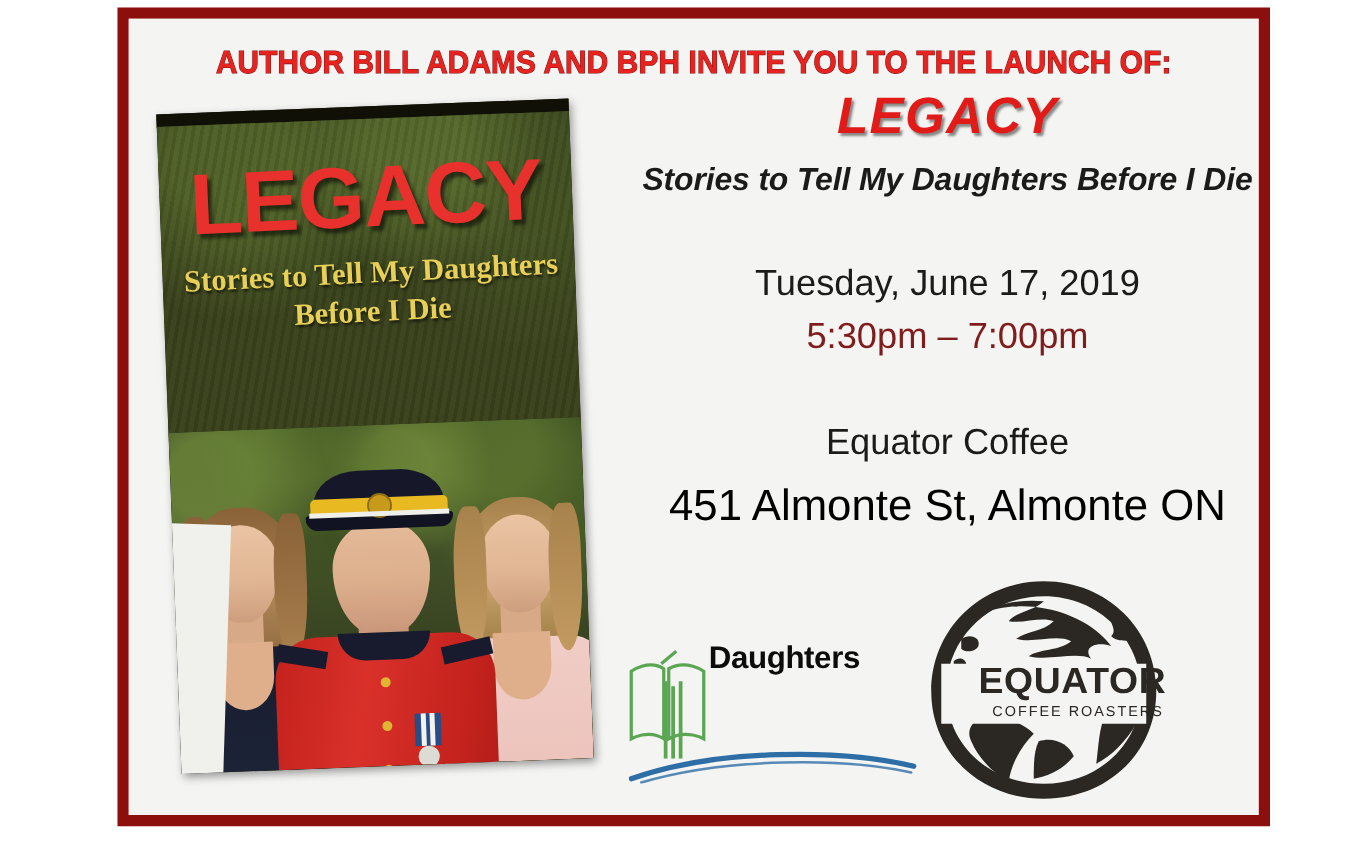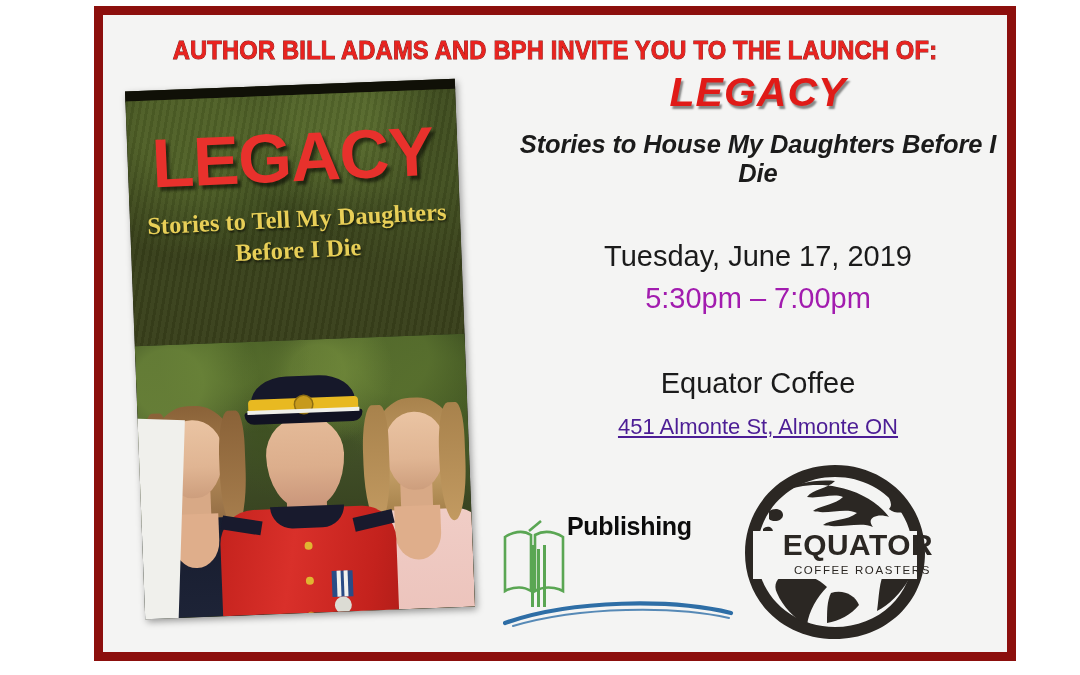--- a/index.html
+++ b/index.html
@@ -587,7 +587,7 @@
 
       <div class="right-col">
         <p class="ev-title">LEGACY</p>
-        <p class="ev-subtitle">Stories to House My Daughters Before I Die</p>
+        <p class="ev-subtitle">Stories to Tell My Daughters Before I Die</p>
         <p class="ev-date">Tuesday, June 17, 2019</p>
         <p class="ev-time">5:30pm – 7:00pm</p>
         <p class="ev-venue">Equator Coffee</p>

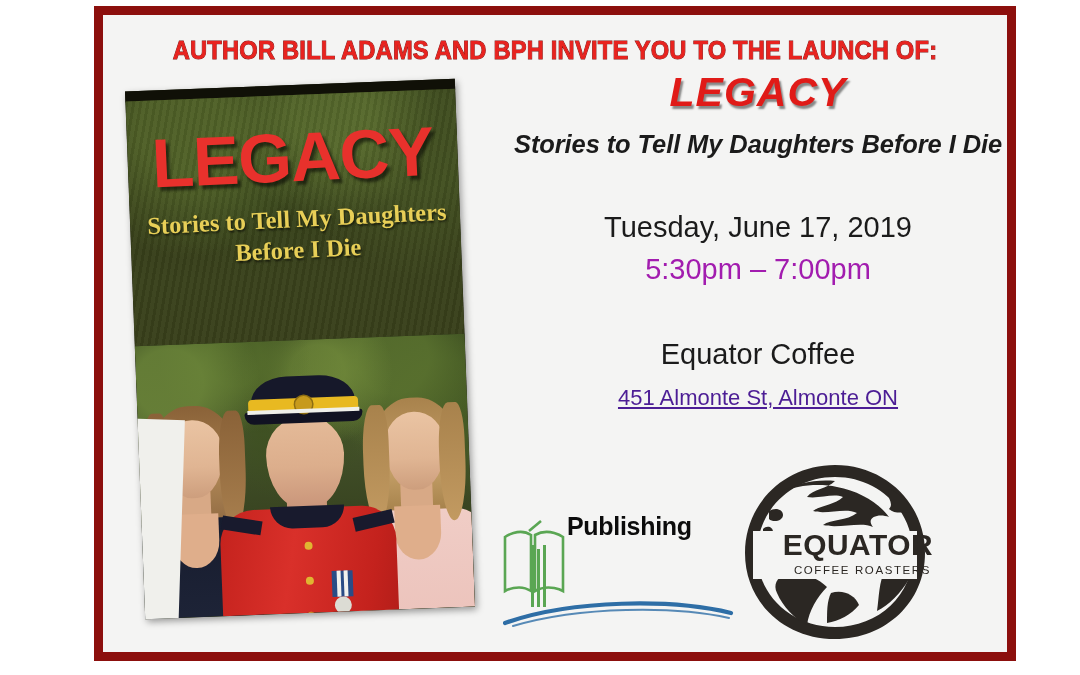--- a/index.html
+++ b/index.html
@@ -438,7 +438,7 @@
   .ev-time {
     font-family: "Liberation Sans", sans-serif;
     font-size: 29px;
-    color: #a21caf;
+    color: #7f1d1d;
     margin: 9px 0 0 0;
   }
   .ev-venue {

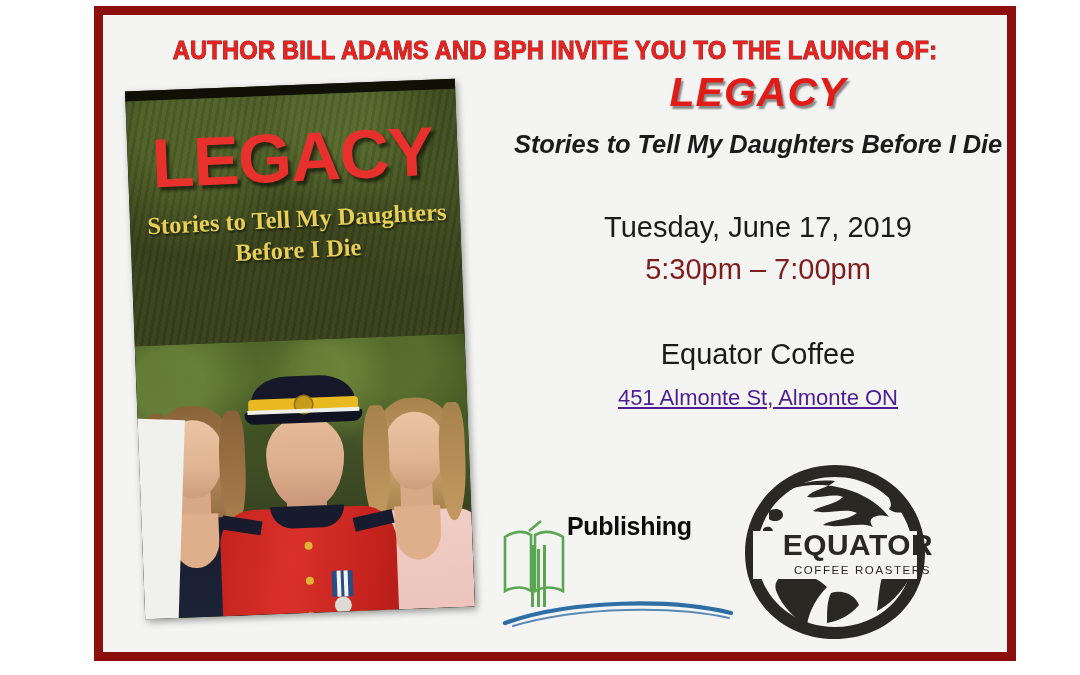--- a/index.html
+++ b/index.html
@@ -449,10 +449,9 @@
   }
   .ev-address {
     font-family: "Liberation Sans", sans-serif;
-    font-size: 22px;
-    color: #4c1d95;
+    font-size: 35px;
+    color: #000000;
     margin: 14px 0 0 0;
-    text-decoration: underline;
   }
   
   .logo-bph {

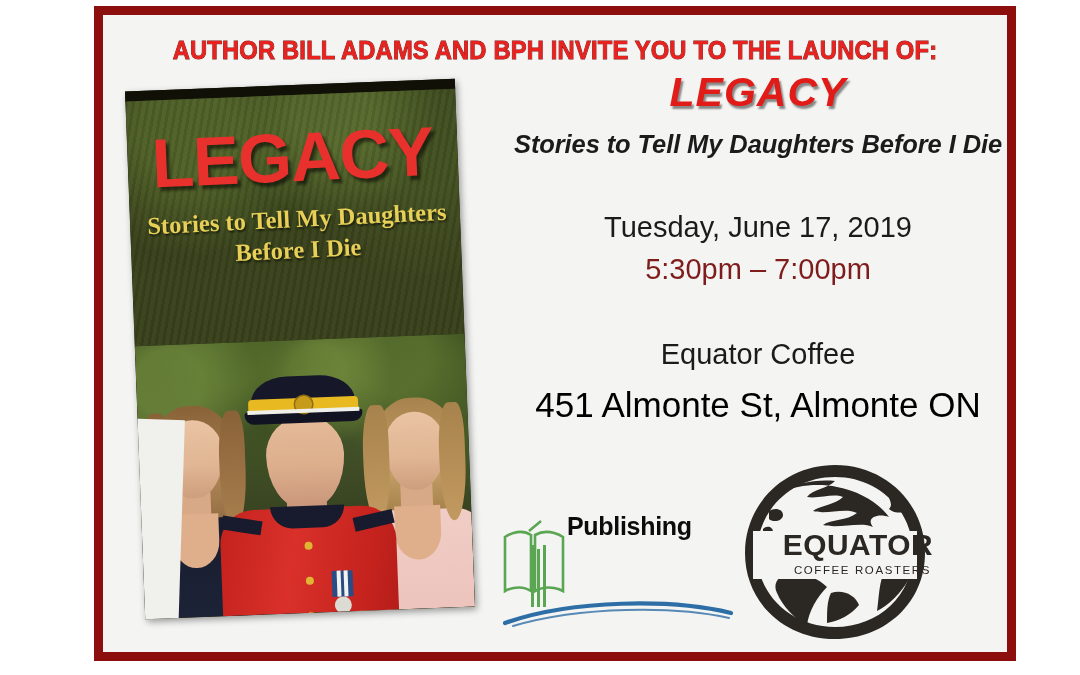--- a/index.html
+++ b/index.html
@@ -605,7 +605,7 @@
           </svg>
         </div>
         <div class="bph-text">
-          <div>Publishing</div>
+          <div>Daughters</div>
         </div>
         <svg width="235" height="30" viewBox="0 0 235 30" style="position:absolute;left:2px;top:92px" aria-hidden="true">
           <path d="M2 26 C70 2 170 2 228 16" fill="none" stroke="#2e6ea6" stroke-width="4.2" stroke-linecap="round"></path>

